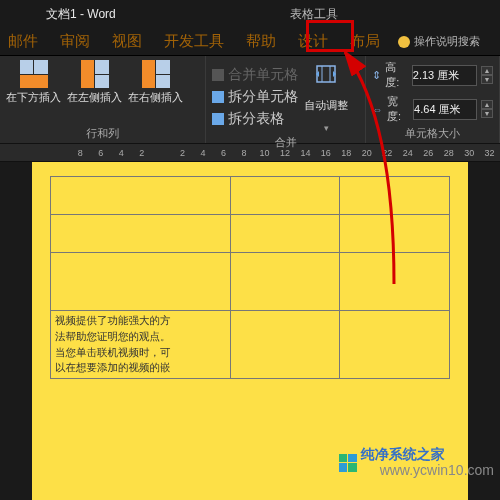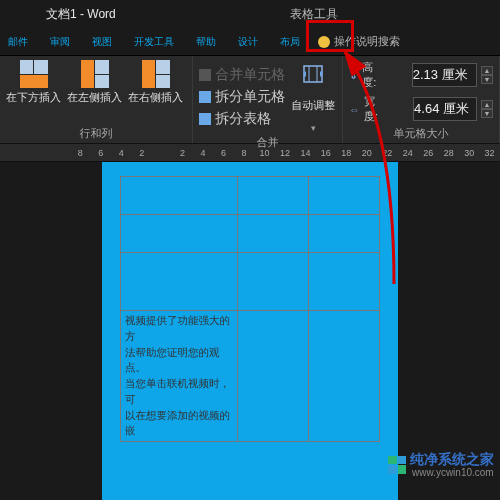--- a/index.html
+++ b/index.html
@@ -42,8 +42,8 @@
     position: relative;
   }
   .tab {
-    color: #0ea5e9;
-    font-size: 10px;
+    color: #a16207;
+    font-size: 15px;
     padding: 4px 4px;
     cursor: pointer;
   }

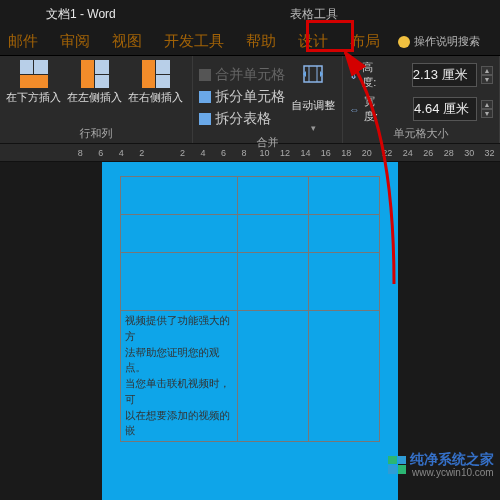--- a/index.html
+++ b/index.html
@@ -107,11 +107,10 @@
   .dimlabel { color: #ccc; font-size: 11px; }
   .dimval {
     background: #1e1e1e; border: 1px solid #555;
-    color: #eee; font-size: 13px;
+    color: #eee; font-size: 11px;
     width: 72px;
     padding: 2px 0;
     display: inline-block;
-    margin-left: 23px;
   }
   .spin { display:flex; flex-direction:column; }
   .spin div { width:12px; height:9px; background:#333; border:1px solid #555; font-size:7px; text-align:center; line-height:7px; color:#aaa;}

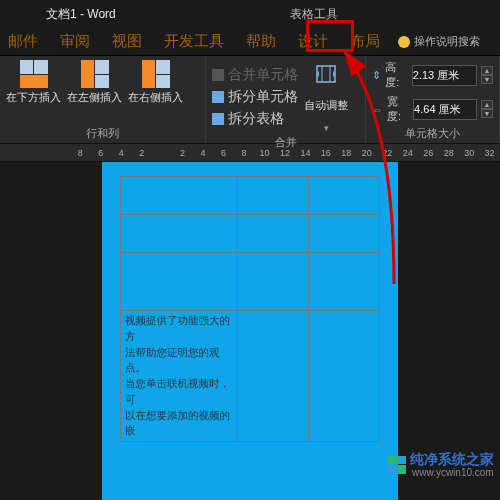--- a/index.html
+++ b/index.html
@@ -141,8 +141,8 @@
     justify-content: center;
   }
   .page {
-    background: #0ea5e9;
-    width: 296px;
+    background: #fde047;
+    width: 436px;
     margin-top: 0;
     padding: 14px 18px 60px 18px;
   }

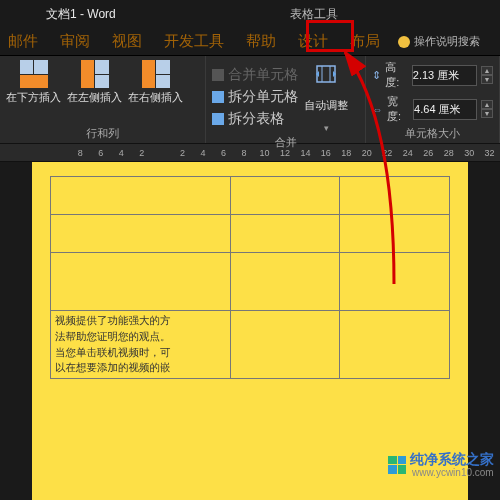--- a/index.html
+++ b/index.html
@@ -187,7 +187,7 @@
   .wm .logo div { background:#2bb673; }
   .wm .logo div:nth-child(2){background:#2e9cd6;}
   .wm .logo div:nth-child(3){background:#2e9cd6;}
-  .wm .sub { font-size: 10px; color:#888; font-weight:normal; margin-left:2px;}
+  .wm .sub { font-size: 14px; color:#888; font-weight:normal; margin-left:19px;}
   .wm-col { display:flex; flex-direction:column; line-height:1.1;}
 </style>
 </head>

